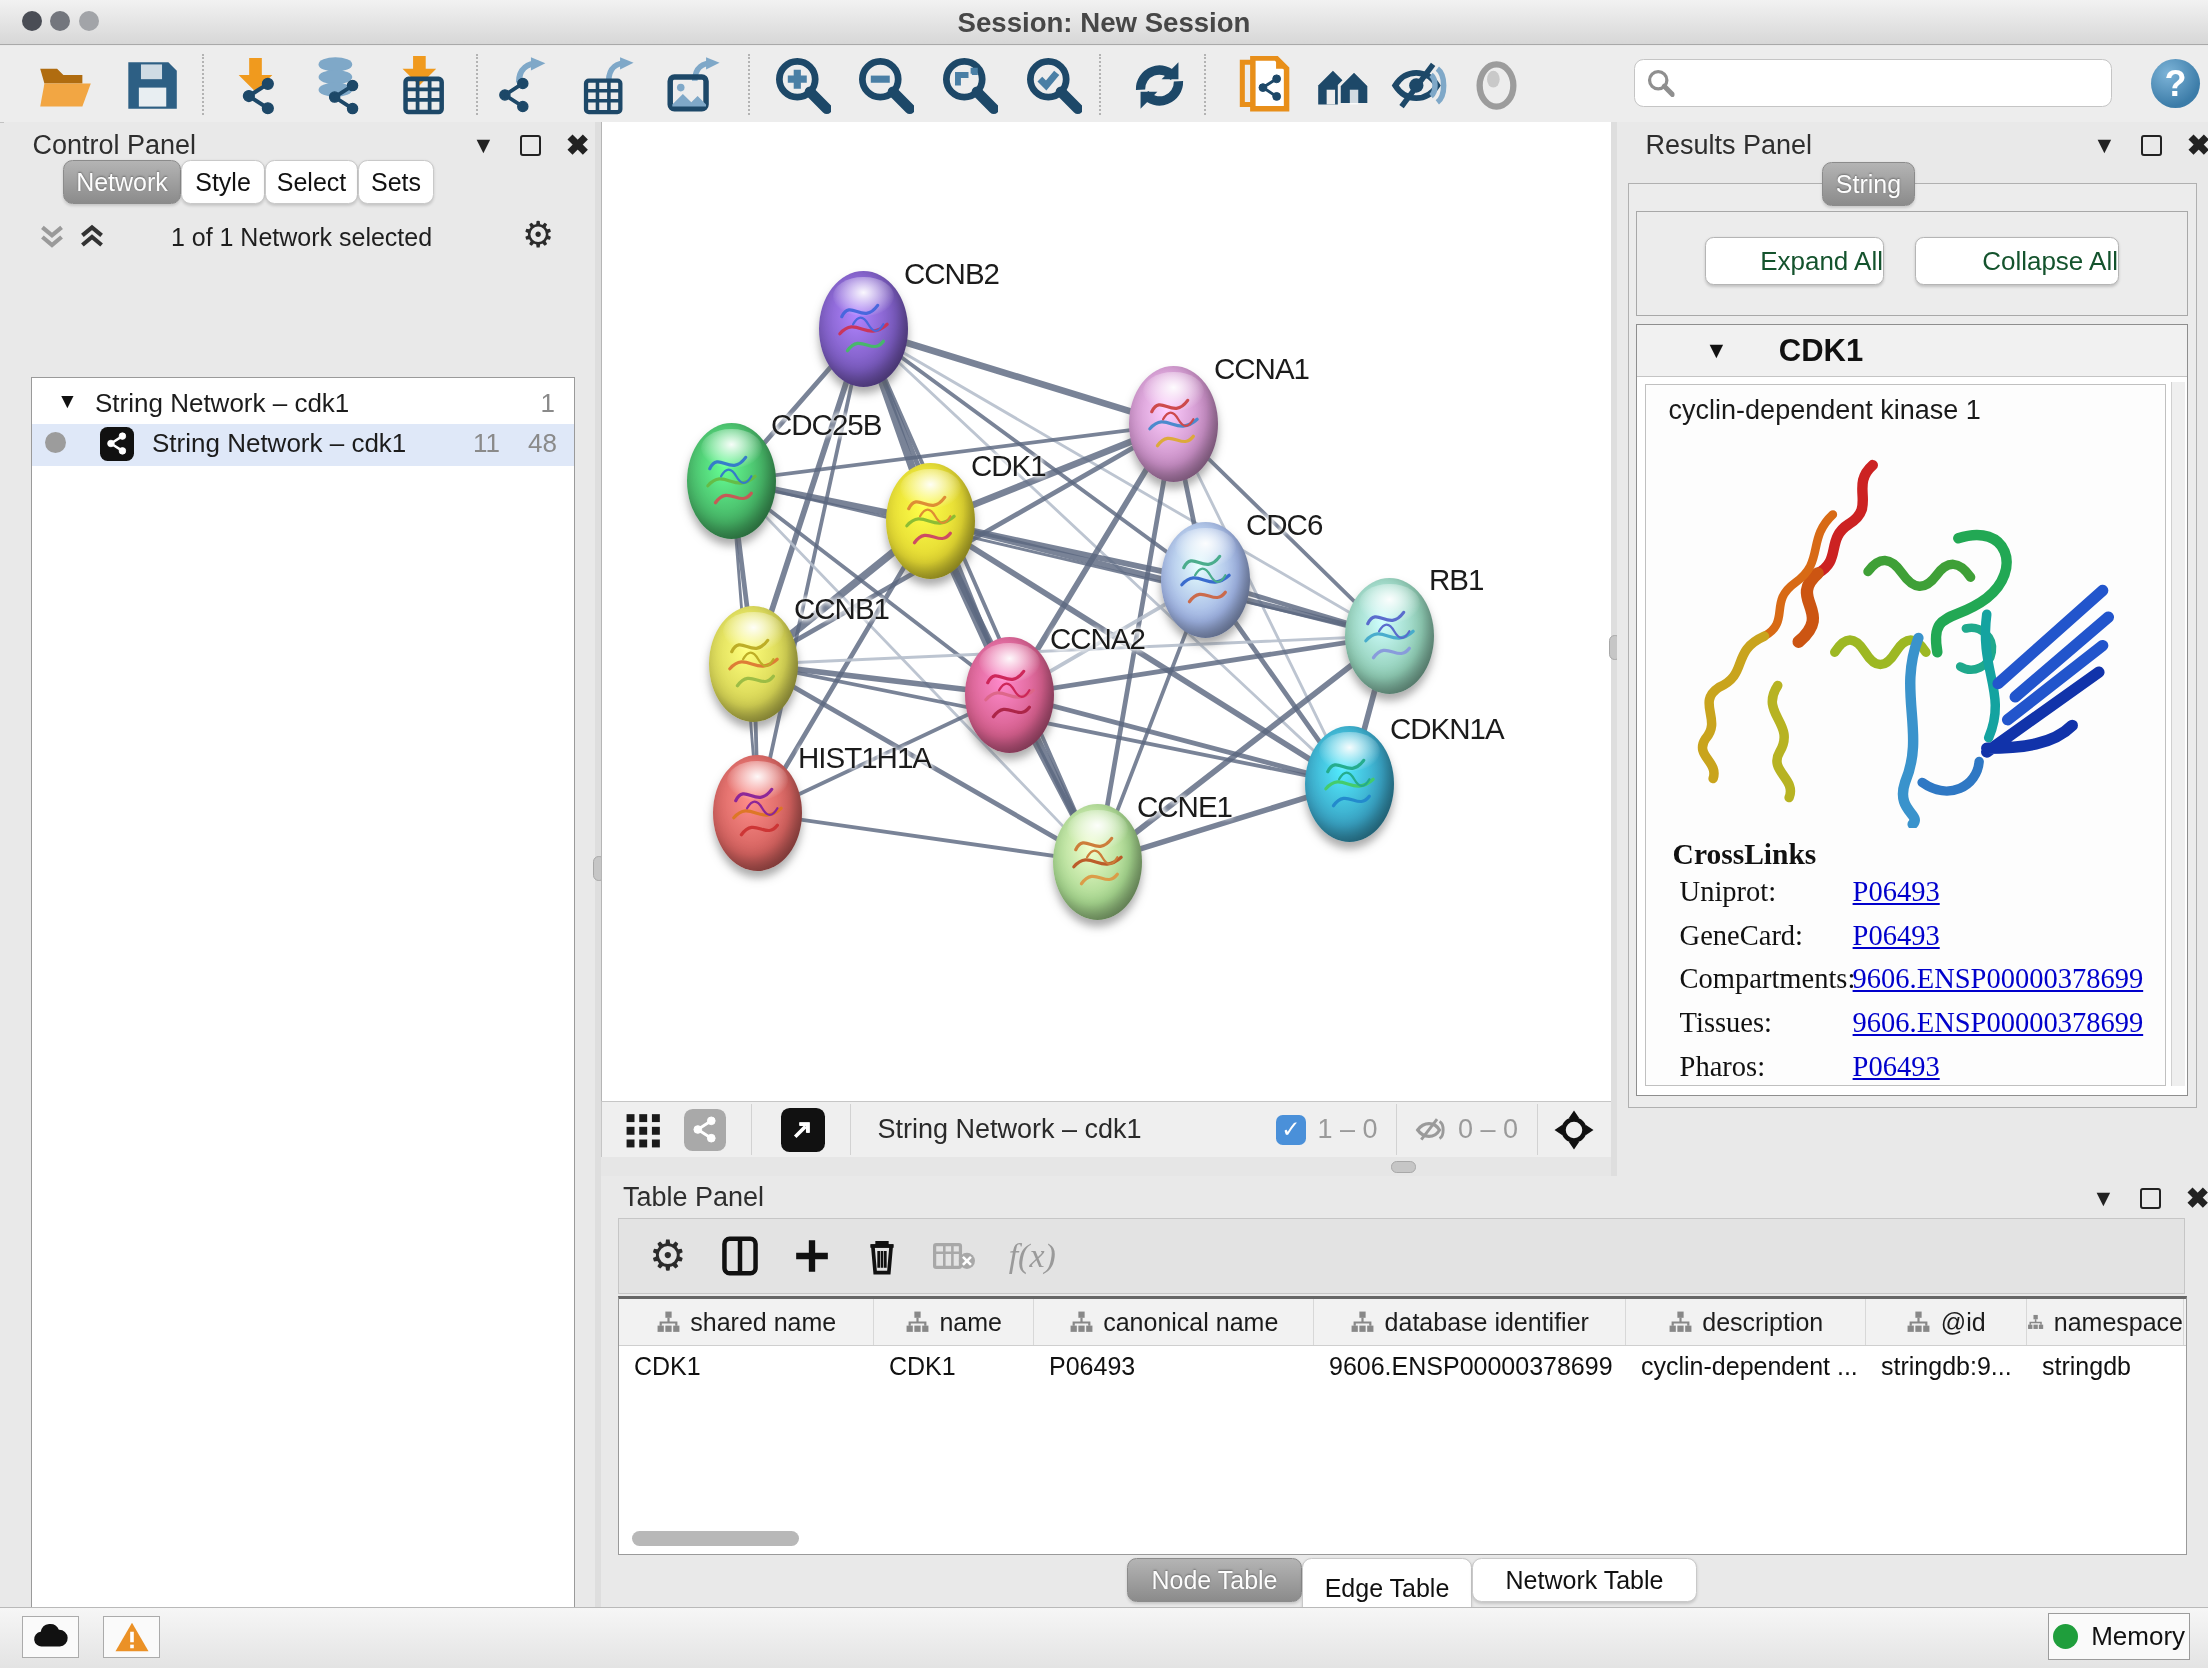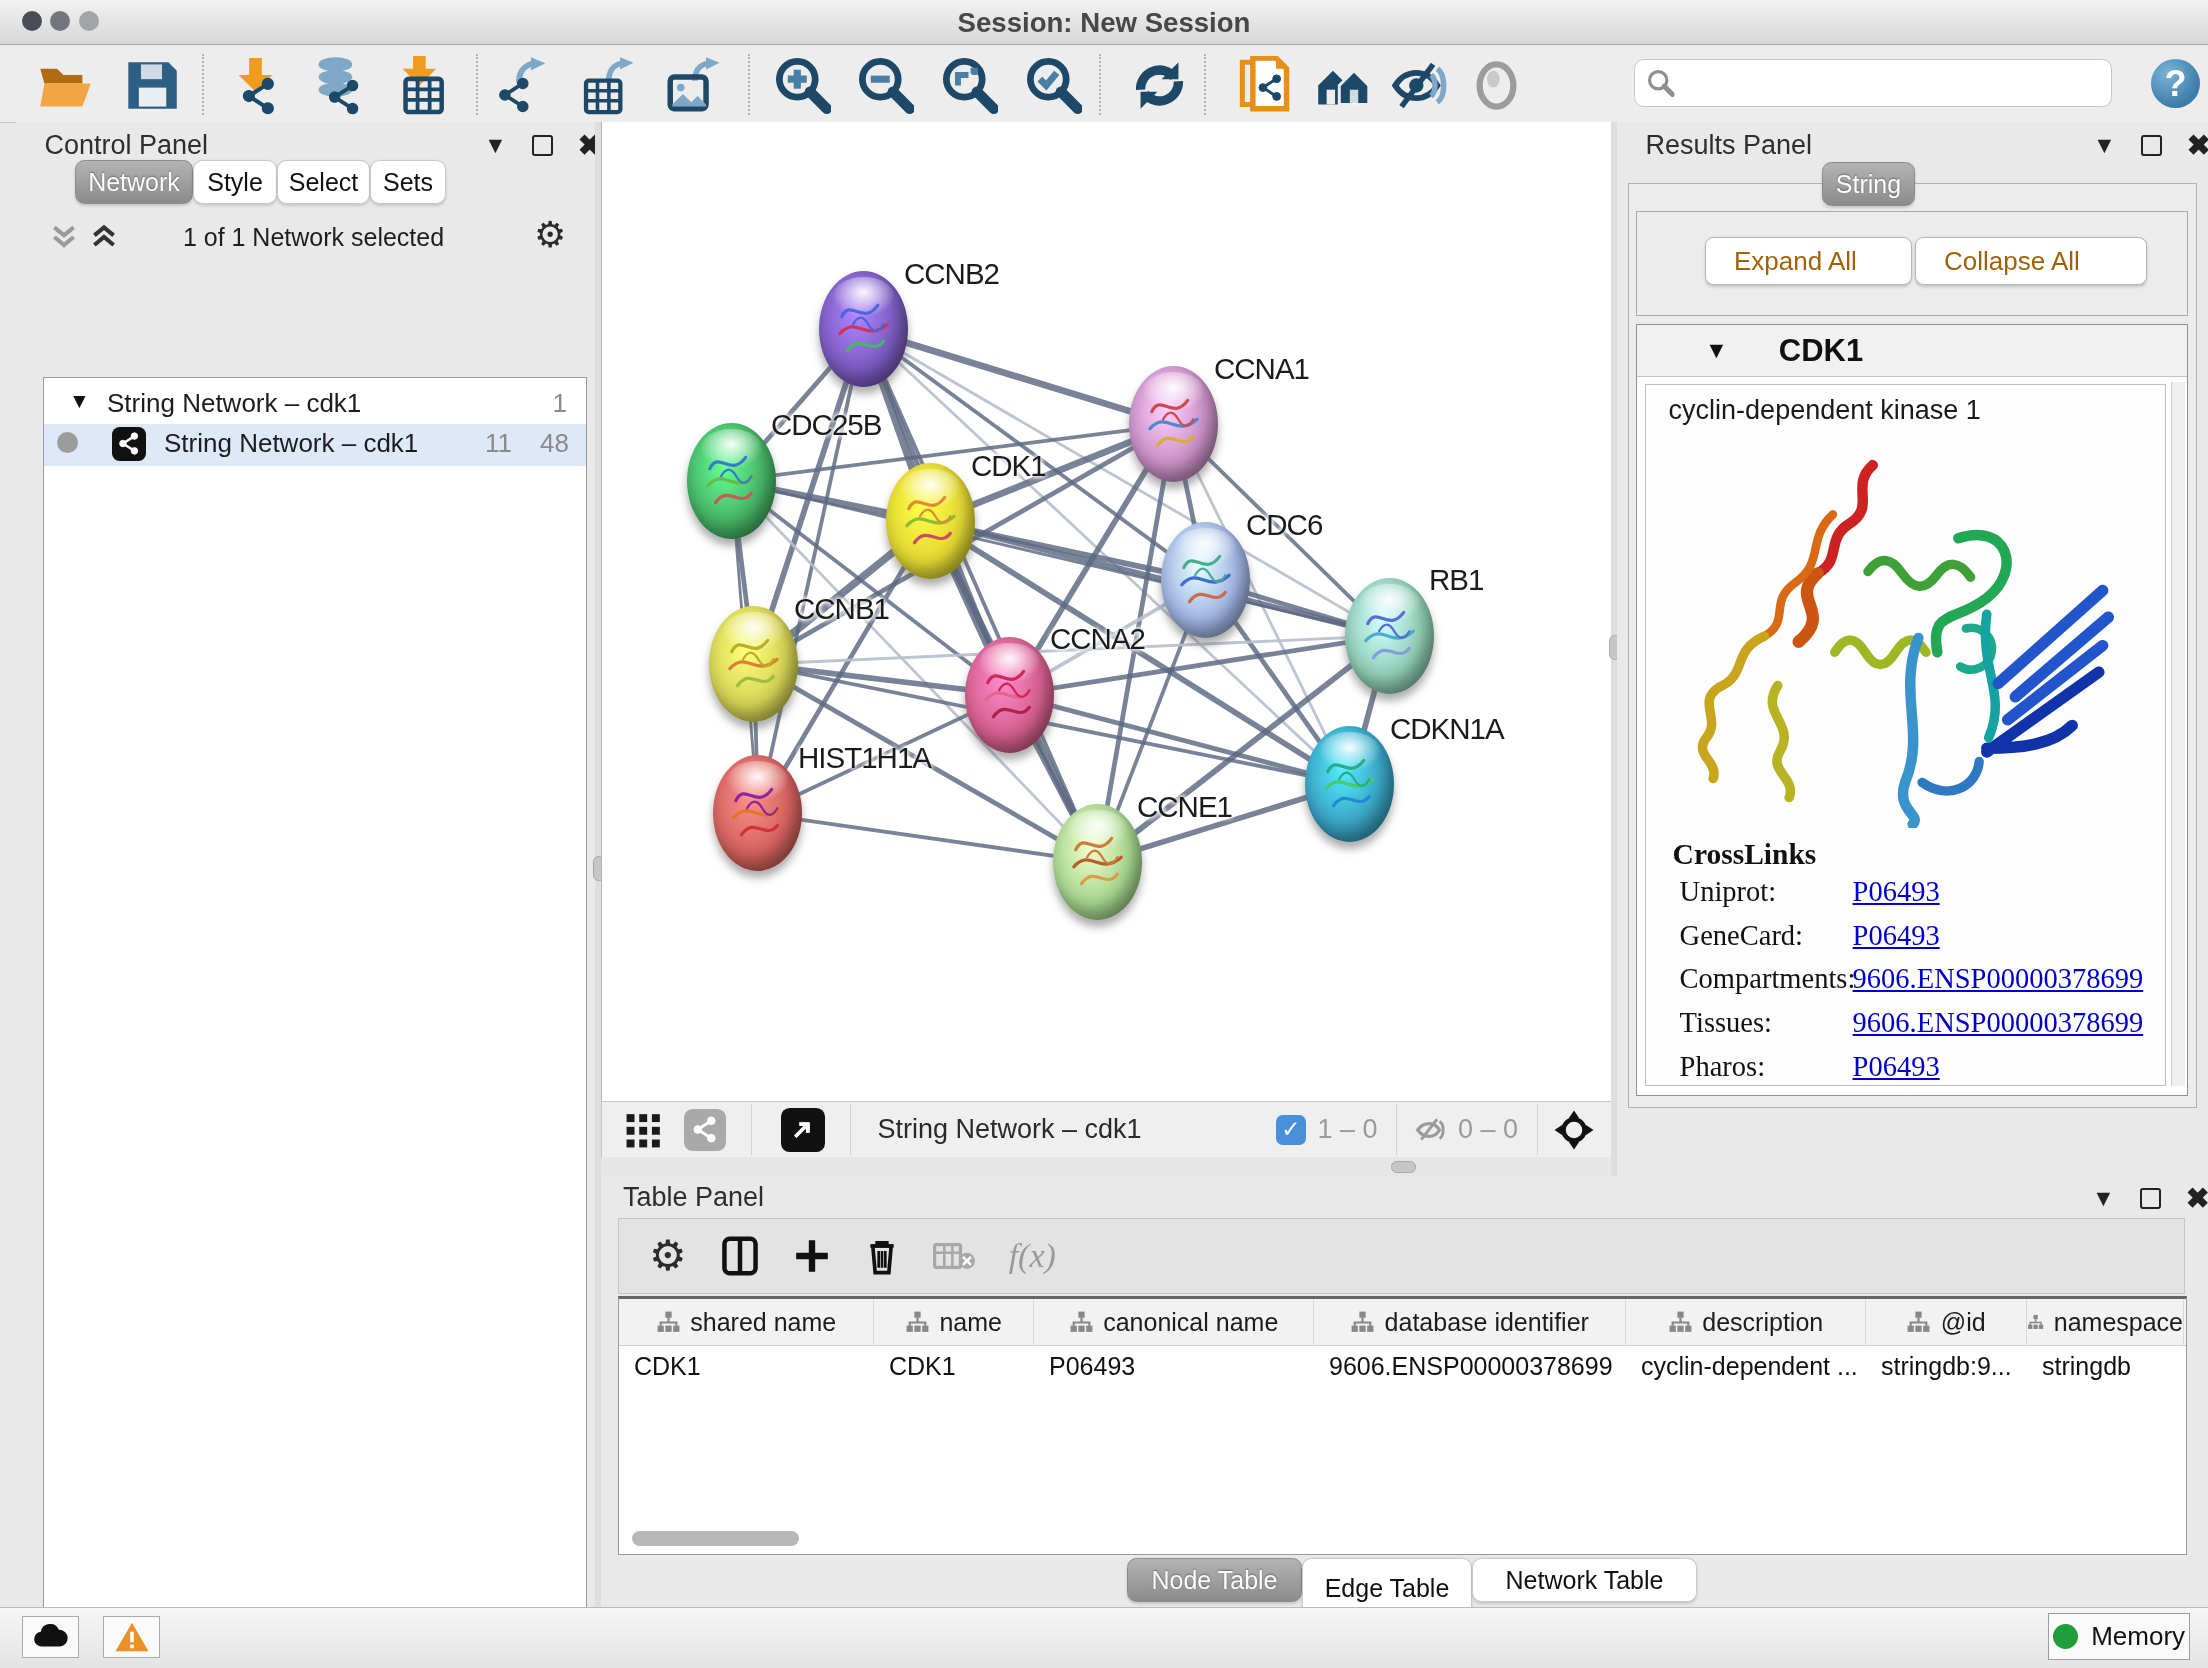--- a/index.html
+++ b/index.html
@@ -58,7 +58,7 @@
     text-shadow:0 -1px 1.9px rgba(0,0,0,.35);
   }
   
-  .control-panel{left:16px;top:122px;width:595px;height:1486px;background:#e9e9e9;}
+  .control-panel{left:4px;top:122px;width:595px;height:1486px;background:#e9e9e9;}
   .tree-box{
     position:absolute;left:27px;top:255px;width:542px;height:1335px;
     background:#fff;border:1.9px solid #9a9a9a;

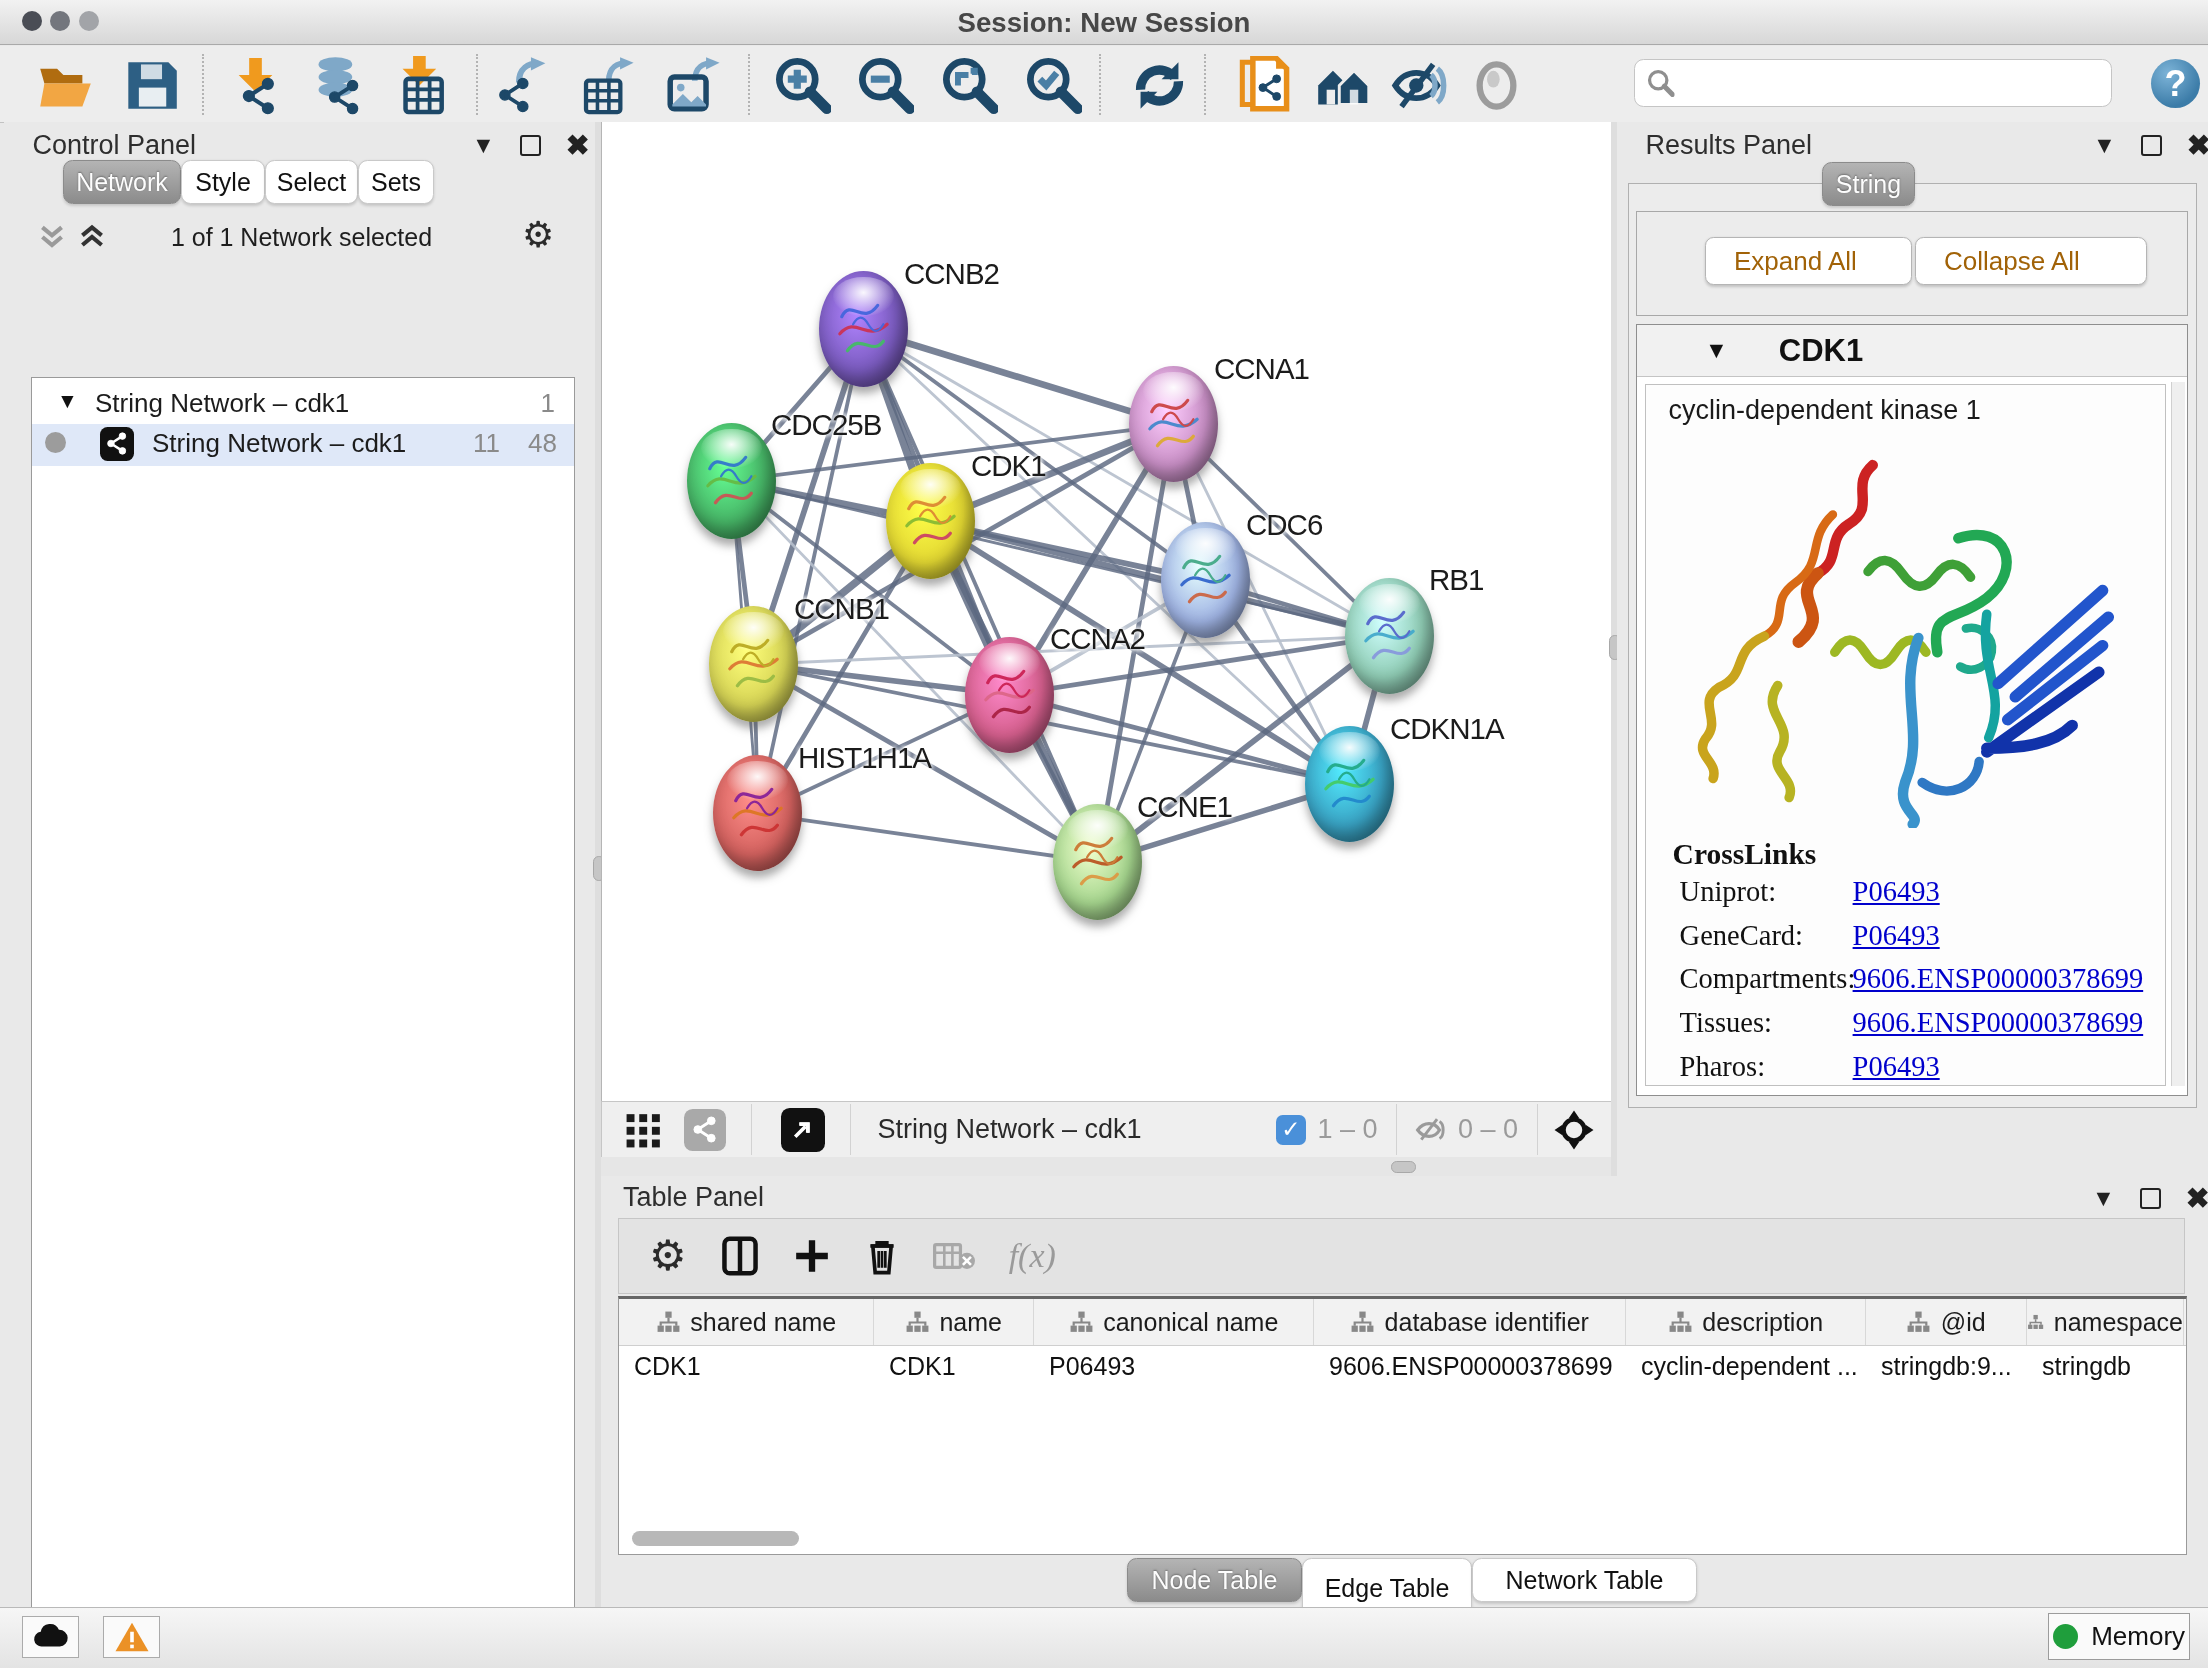--- a/index.html
+++ b/index.html
@@ -110,9 +110,8 @@
   }
   .rp-button{
     position:absolute;top:25px;height:46px;background:#fff;border:1.9px solid #b5b5b5;
-    border-radius:8.6px;font-size:26px;color:#a16207;text-align:left;line-height:46px;
+    border-radius:8.6px;font-size:26px;color:#14532d;text-align:right;line-height:46px;
     box-shadow:0 1.9px 2.9px rgba(0,0,0,.18);
-    padding-left:28px;
   }
   .rp-content{
     position:absolute;left:19px;top:202px;width:550px;height:770px;

